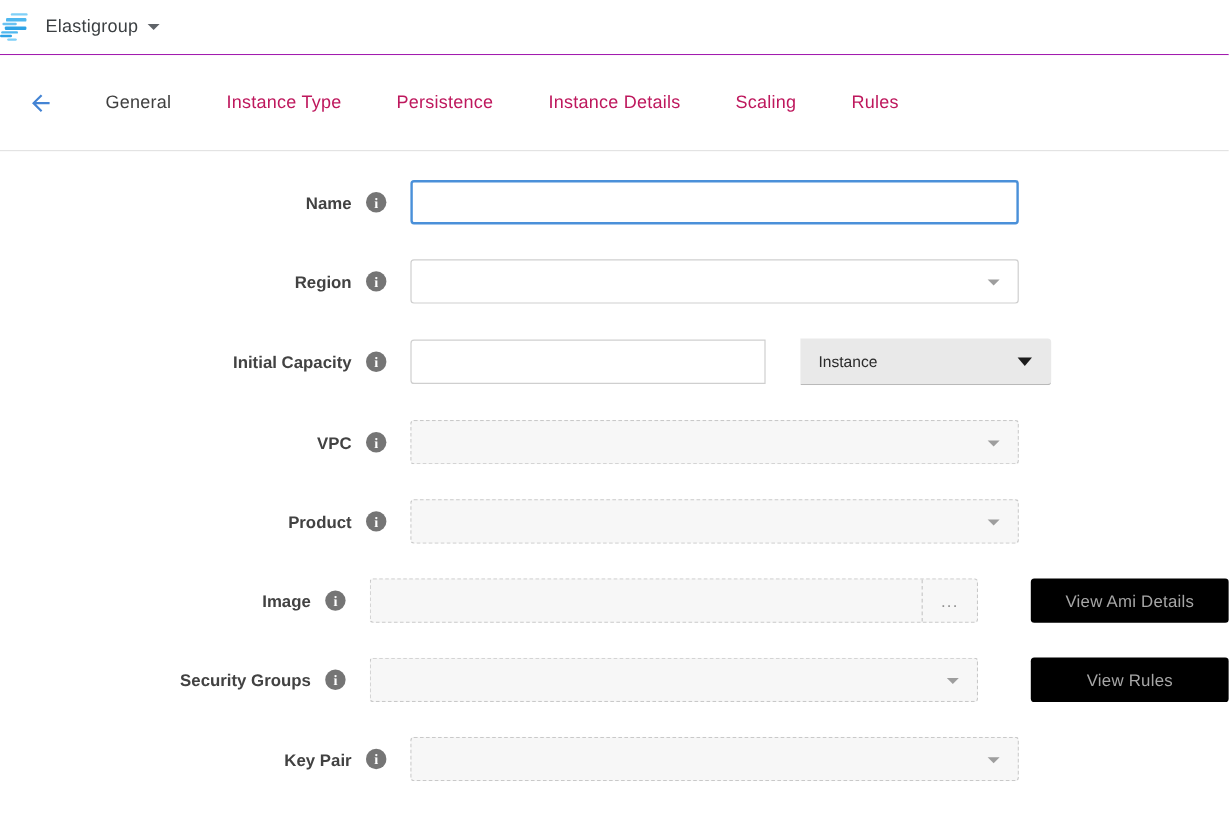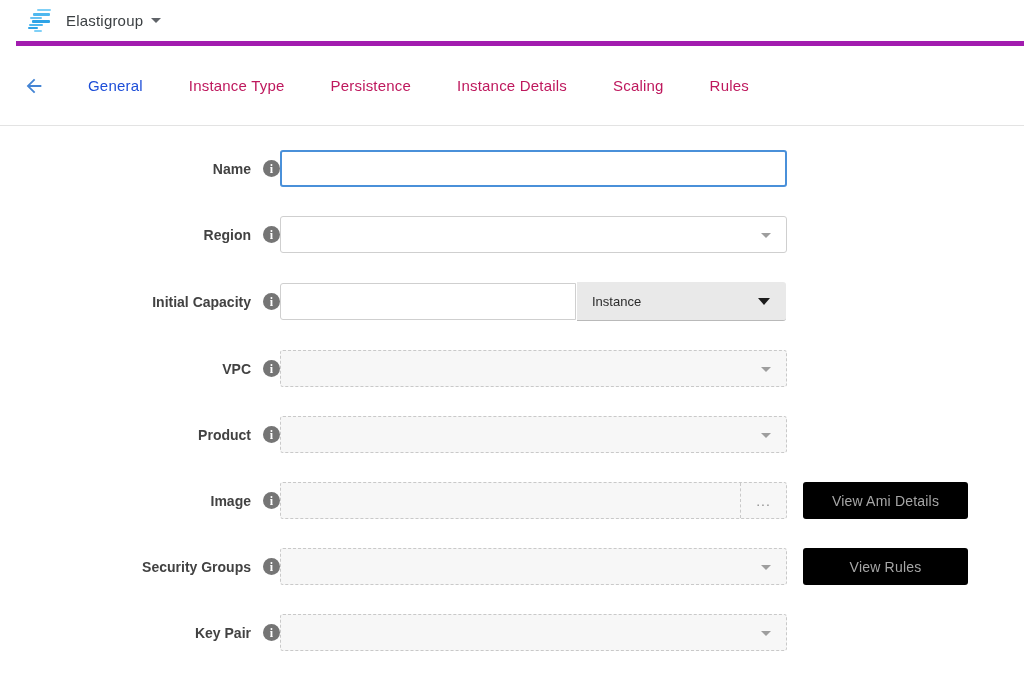--- a/index.html
+++ b/index.html
@@ -7,8 +7,8 @@
               font-family:"Liberation Sans", sans-serif; }
 
   
-  .topbar { height:46px; border-bottom:5px solid #a21caf; display:flex;
-            align-items:center; padding-left:12px; background:#fff;margin-left:16px; }
+  .topbar { height:46px; border-bottom:1px solid #a21caf; display:flex;
+            align-items:center; padding-left:0; background:#fff; }
   .logo { position:relative; width:28px; height:23px; margin-right:10px; }
   .logo i { position:absolute; display:block; border-radius:1px; }
   .app-switcher { display:flex; align-items:center; cursor:pointer; }

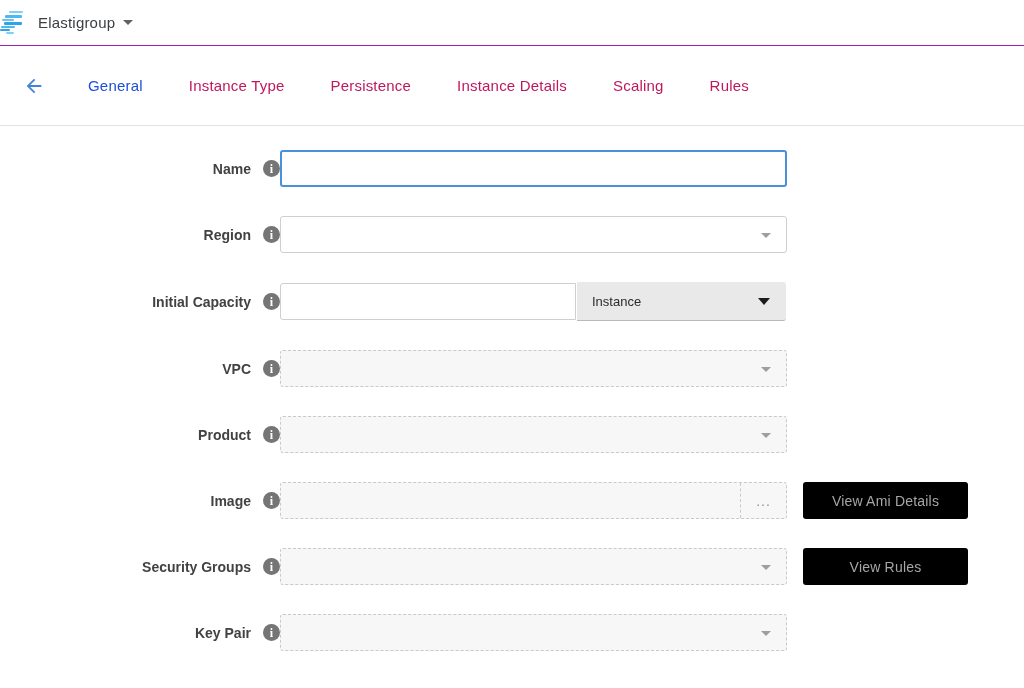--- a/index.html
+++ b/index.html
@@ -24,7 +24,7 @@
   .tabs { display:flex; margin-left:40px; }
   .tab { font-size:15px; color:#be185d; margin-right:46px; cursor:pointer;
          letter-spacing:.2px; }
-  .tab.active { color:#1d4ed8; }
+  .tab.active { color:#404040; }
 
   
   .form { padding-top:24px; }

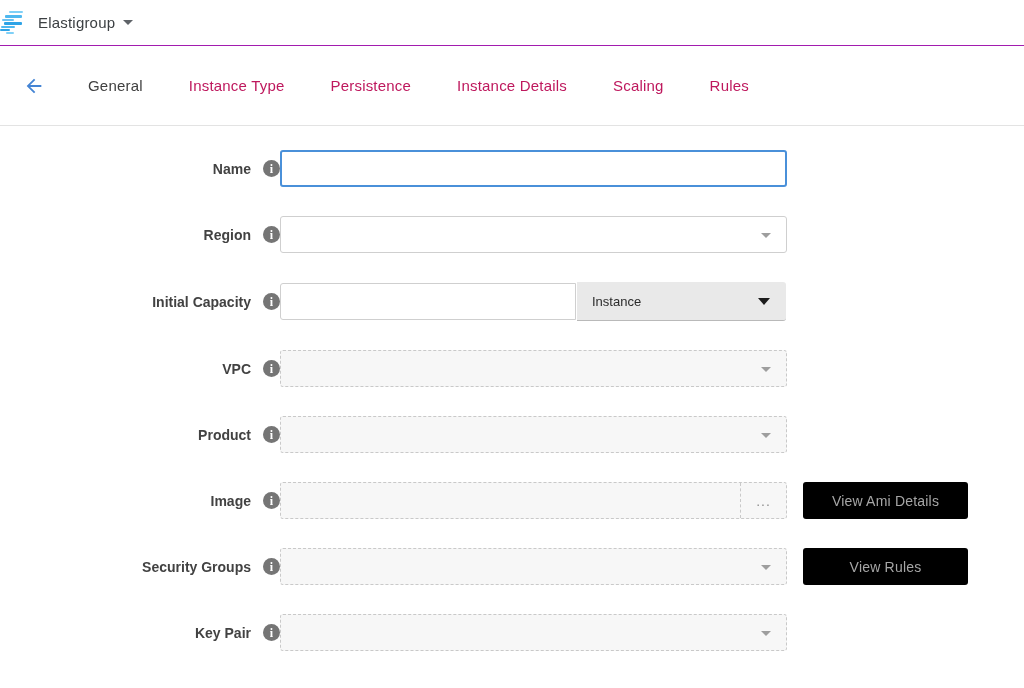--- a/index.html
+++ b/index.html
@@ -27,7 +27,7 @@
   .tab.active { color:#404040; }
 
   
-  .form { padding-top:24px; }
+  .form { padding-top:24px;padding-left:42px; }
   .row { display:flex; align-items:center; margin-bottom:29px; }
   .label-zone { width:280px; display:flex; align-items:center; justify-content:flex-end; }
   .field-label { font-size:14px; font-weight:bold; color:#424242; white-space:nowrap; }

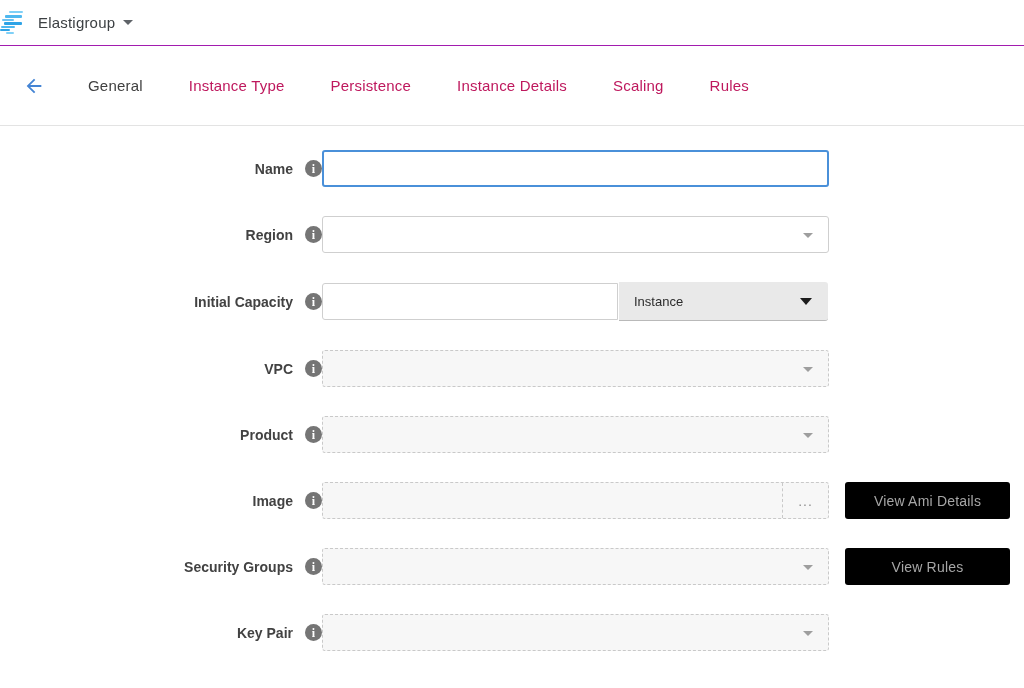--- a/index.html
+++ b/index.html
@@ -36,7 +36,7 @@
                justify-content:center; flex:0 0 17px; cursor:pointer; }
   .info-icon::before { content:"i"; font-family:"Liberation Serif", serif;
                        font-weight:bold; font-size:12px; line-height:1; }
-  .controls { display:flex; align-items:center; }
+  .controls { margin-left:20px; display:flex; align-items:center;gap:28px; }
 
   .ctl { position:relative; height:37px; border-radius:3px; }
   .w-full { width:507px; }

